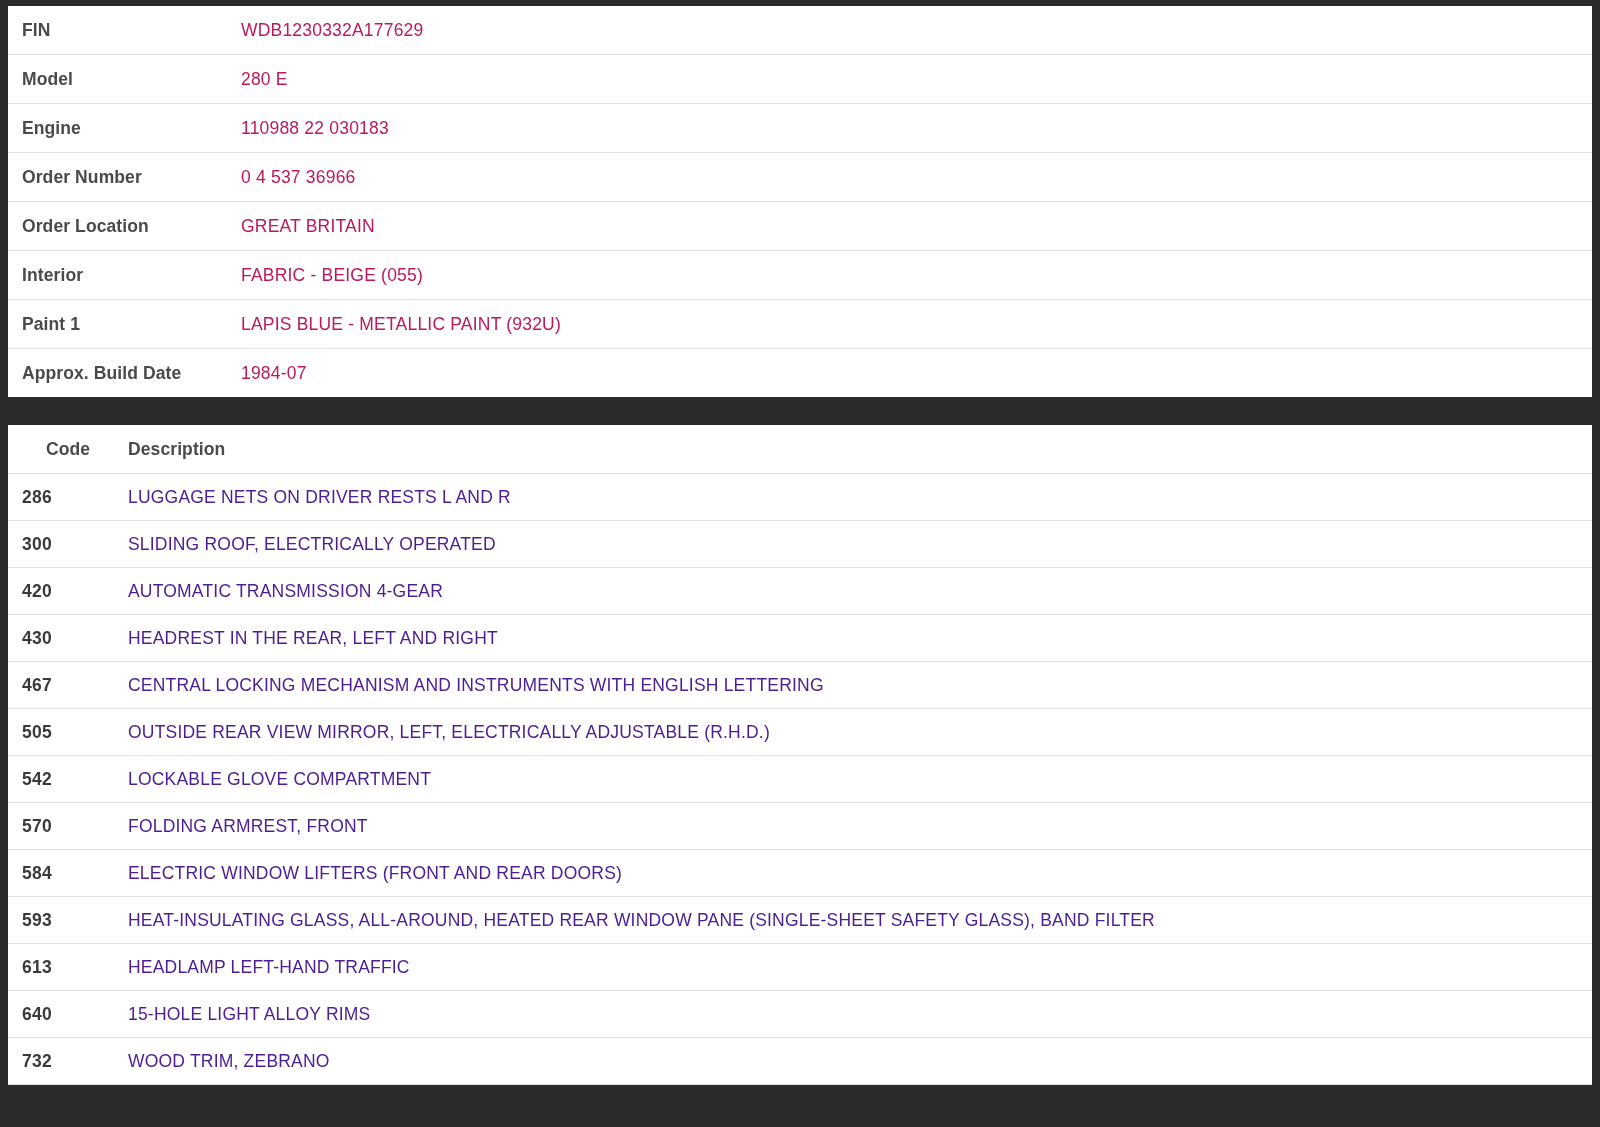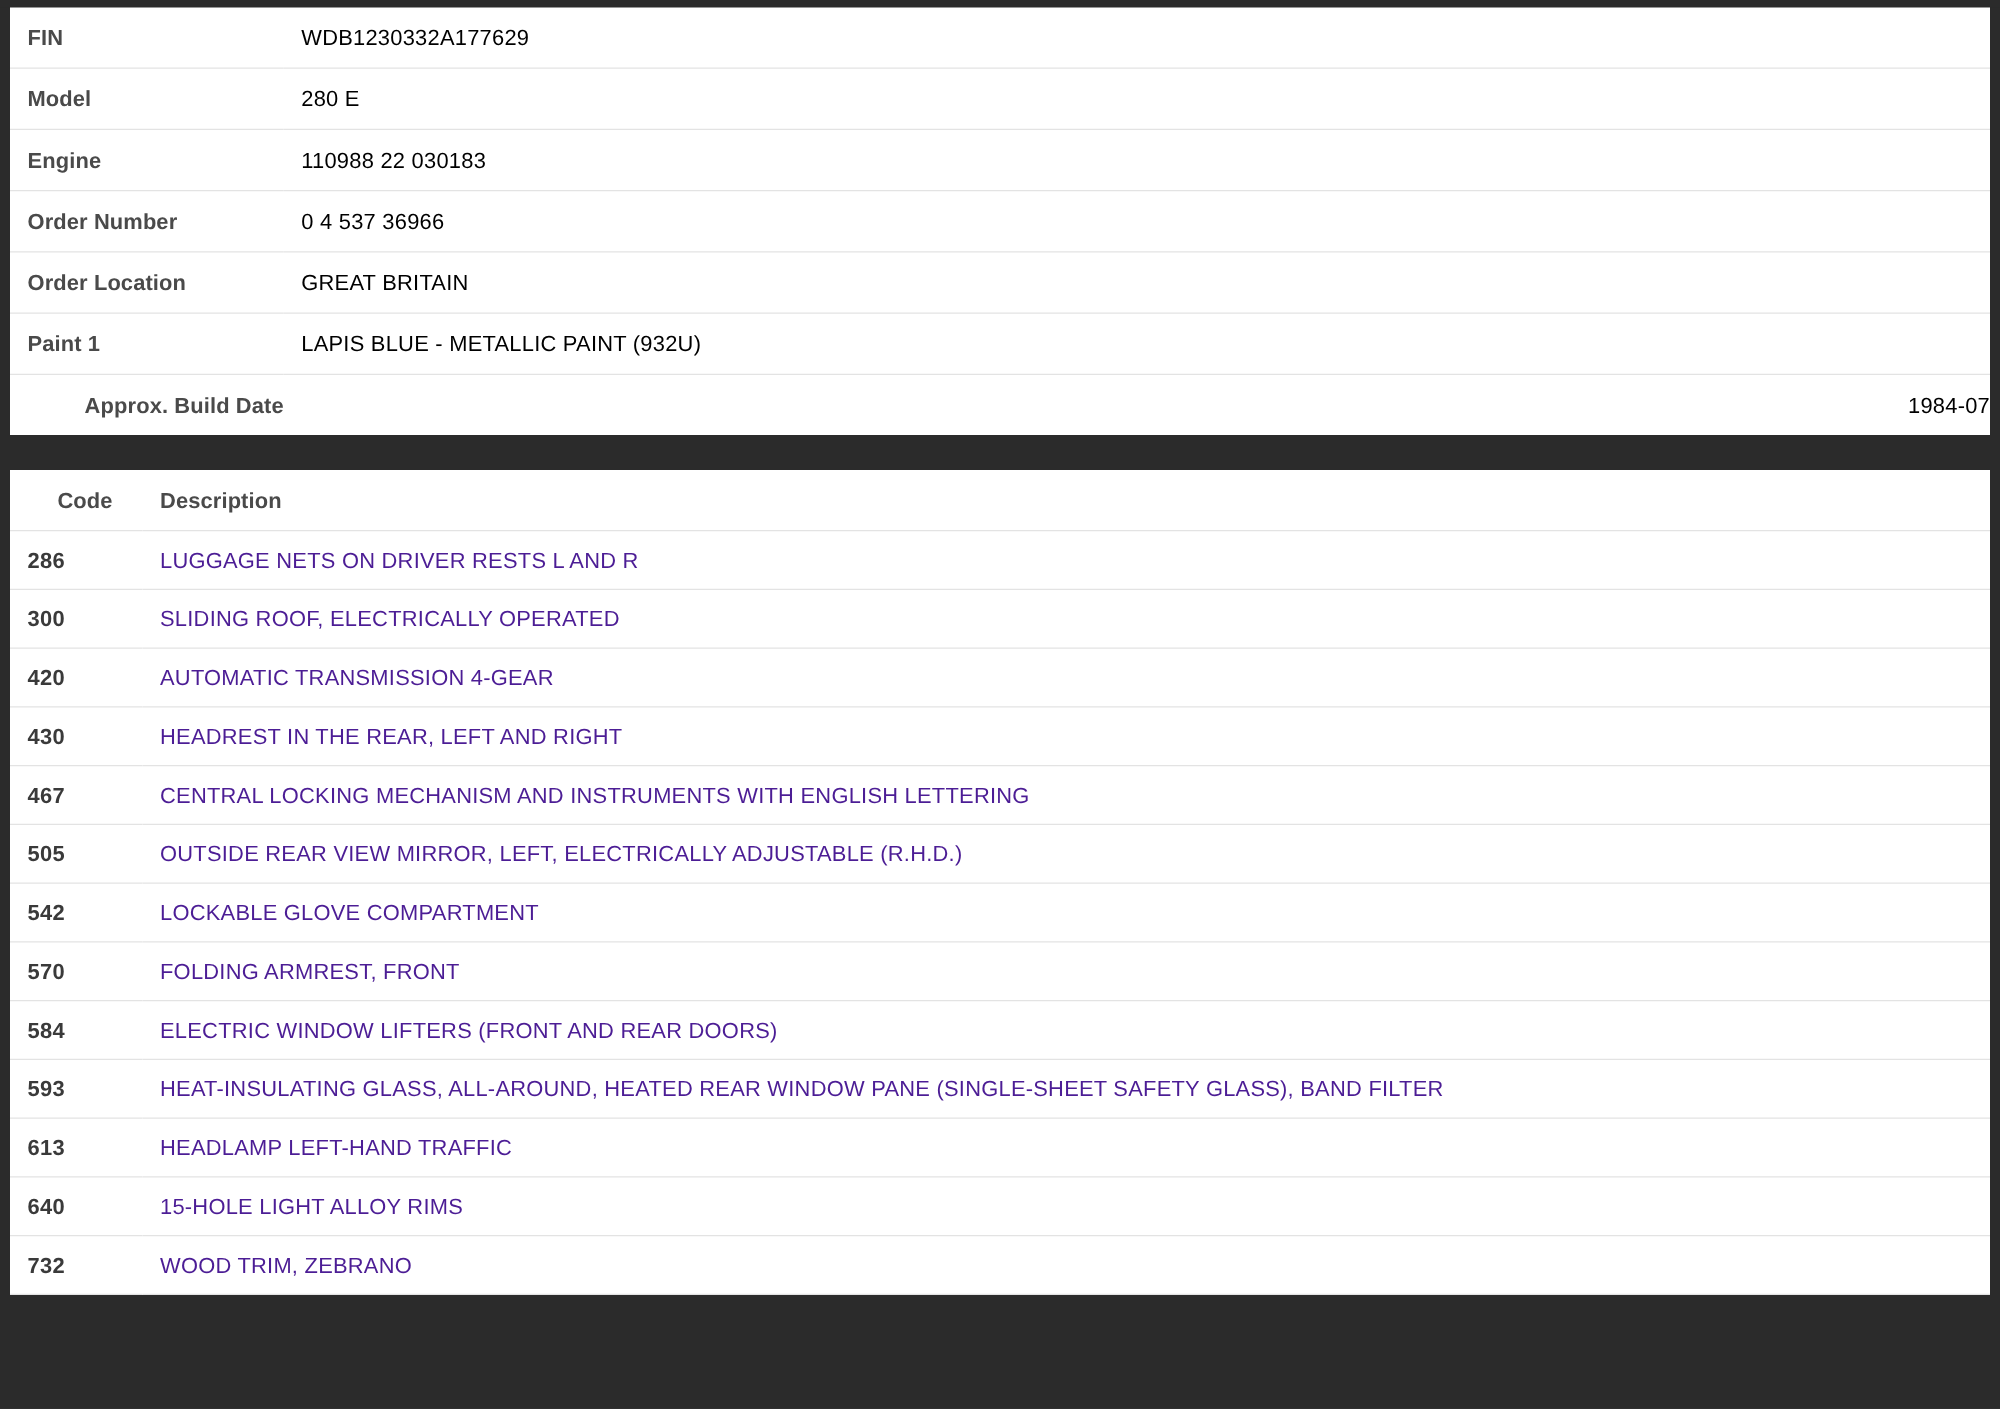--- a/index.html
+++ b/index.html
@@ -56,7 +56,7 @@
     letter-spacing: 0.1px;
   }
   .spec-value {
-    color: #000000;
+    color: #be185d;
     letter-spacing: 0.2px;
     margin-top: 16px;
   }

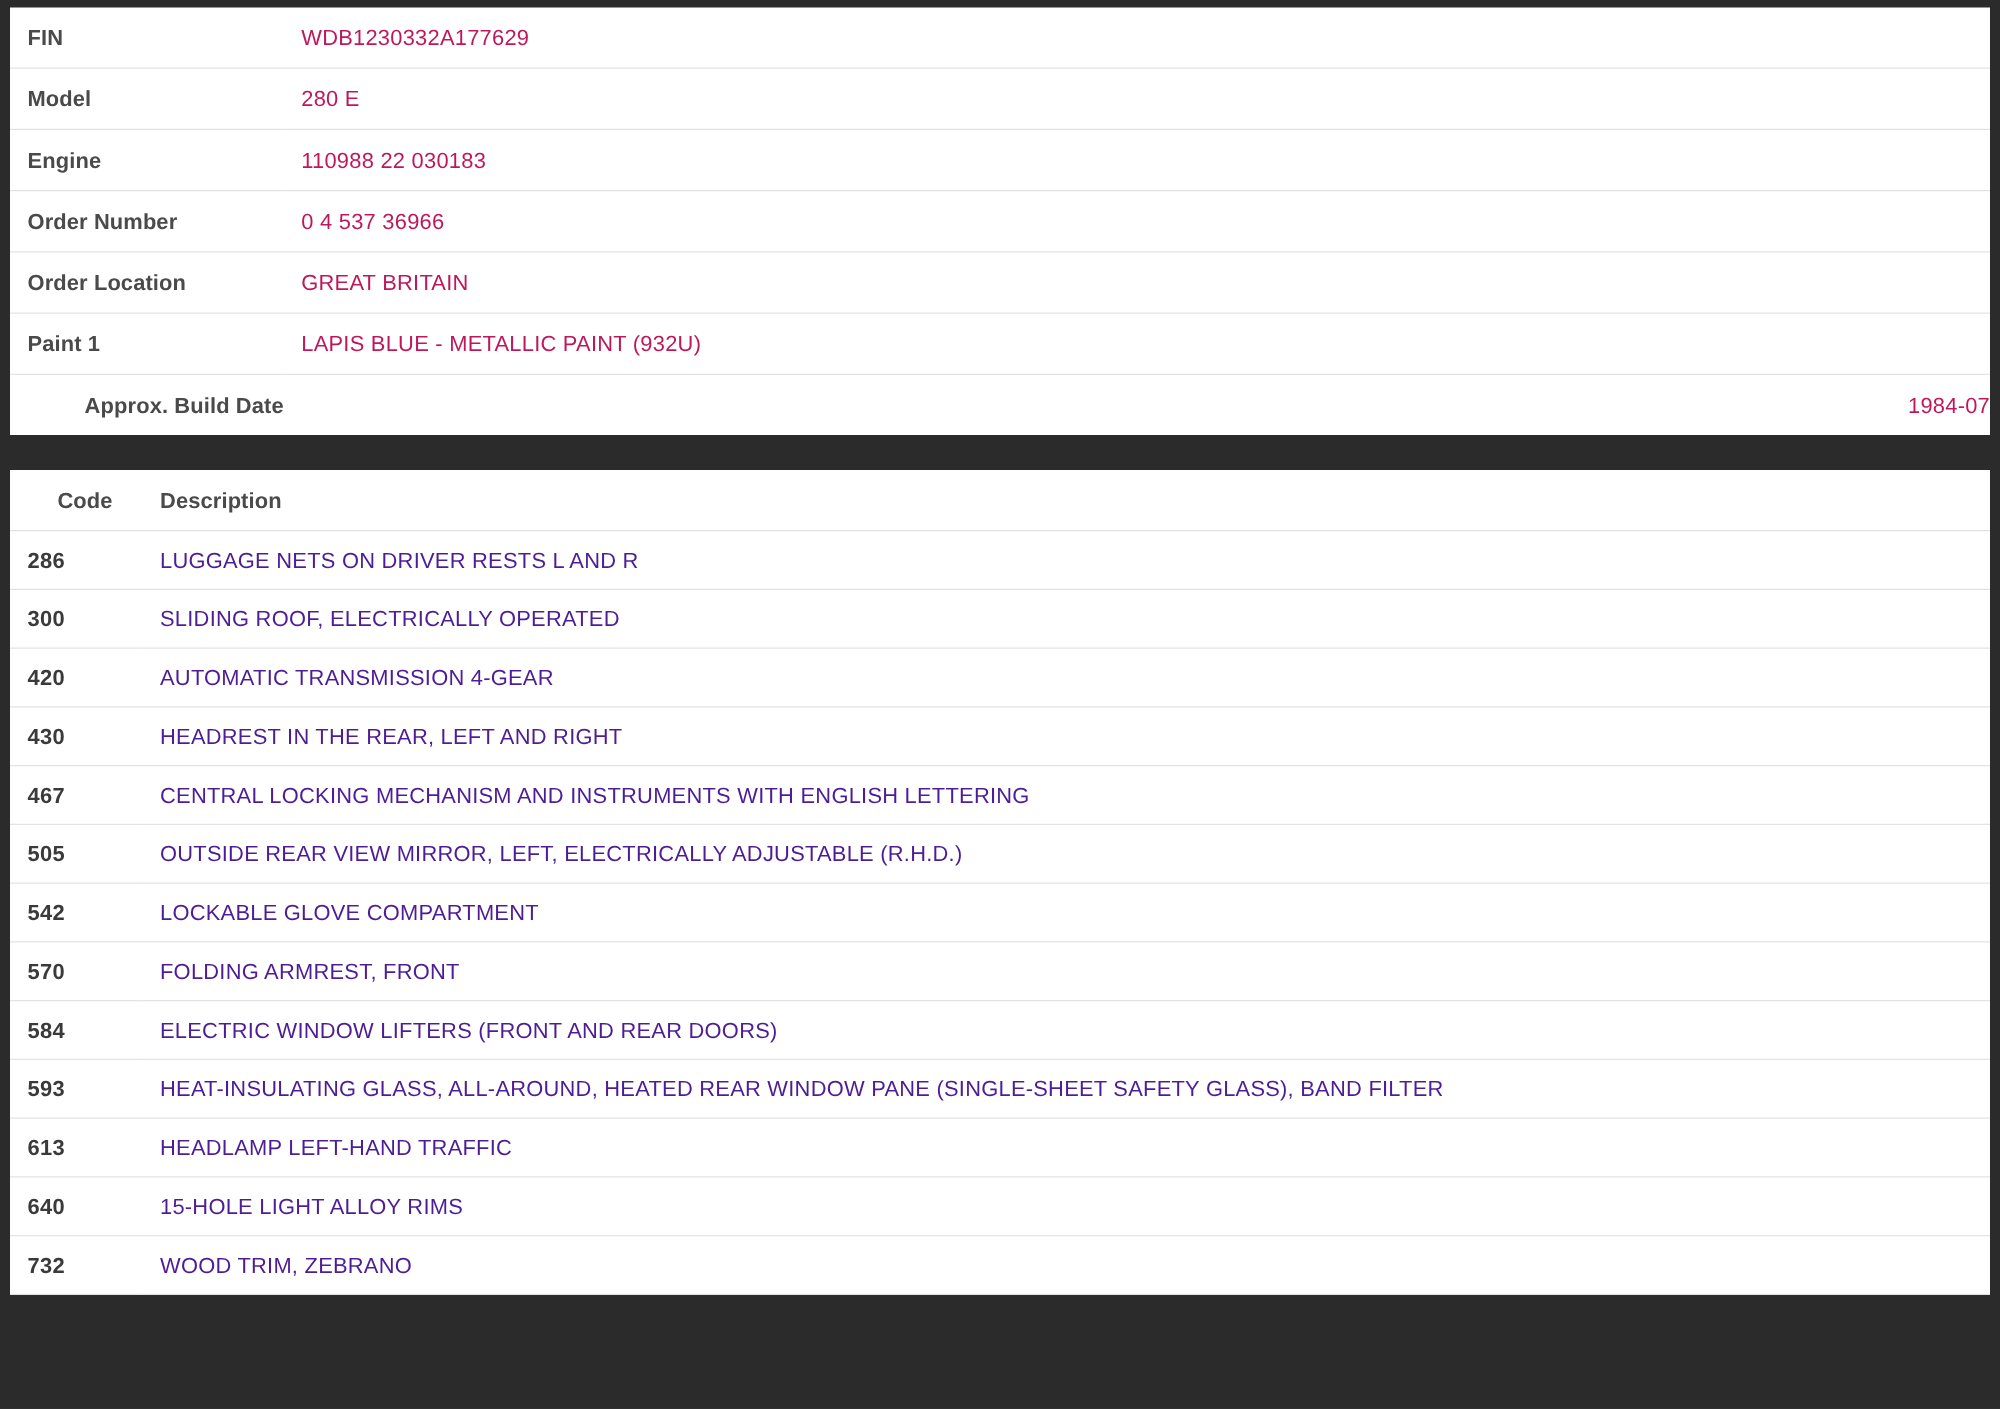--- a/index.html
+++ b/index.html
@@ -130,6 +130,10 @@
           <td class="spec-value">GREAT BRITAIN</td>
         </tr>
         <tr>
+          <td class="spec-label">Interior</td>
+          <td class="spec-value">FABRIC - BEIGE (055)</td>
+        </tr>
+        <tr>
           <td class="spec-label">Paint 1</td>
           <td class="spec-value">LAPIS BLUE - METALLIC PAINT (932U)</td>
         </tr>

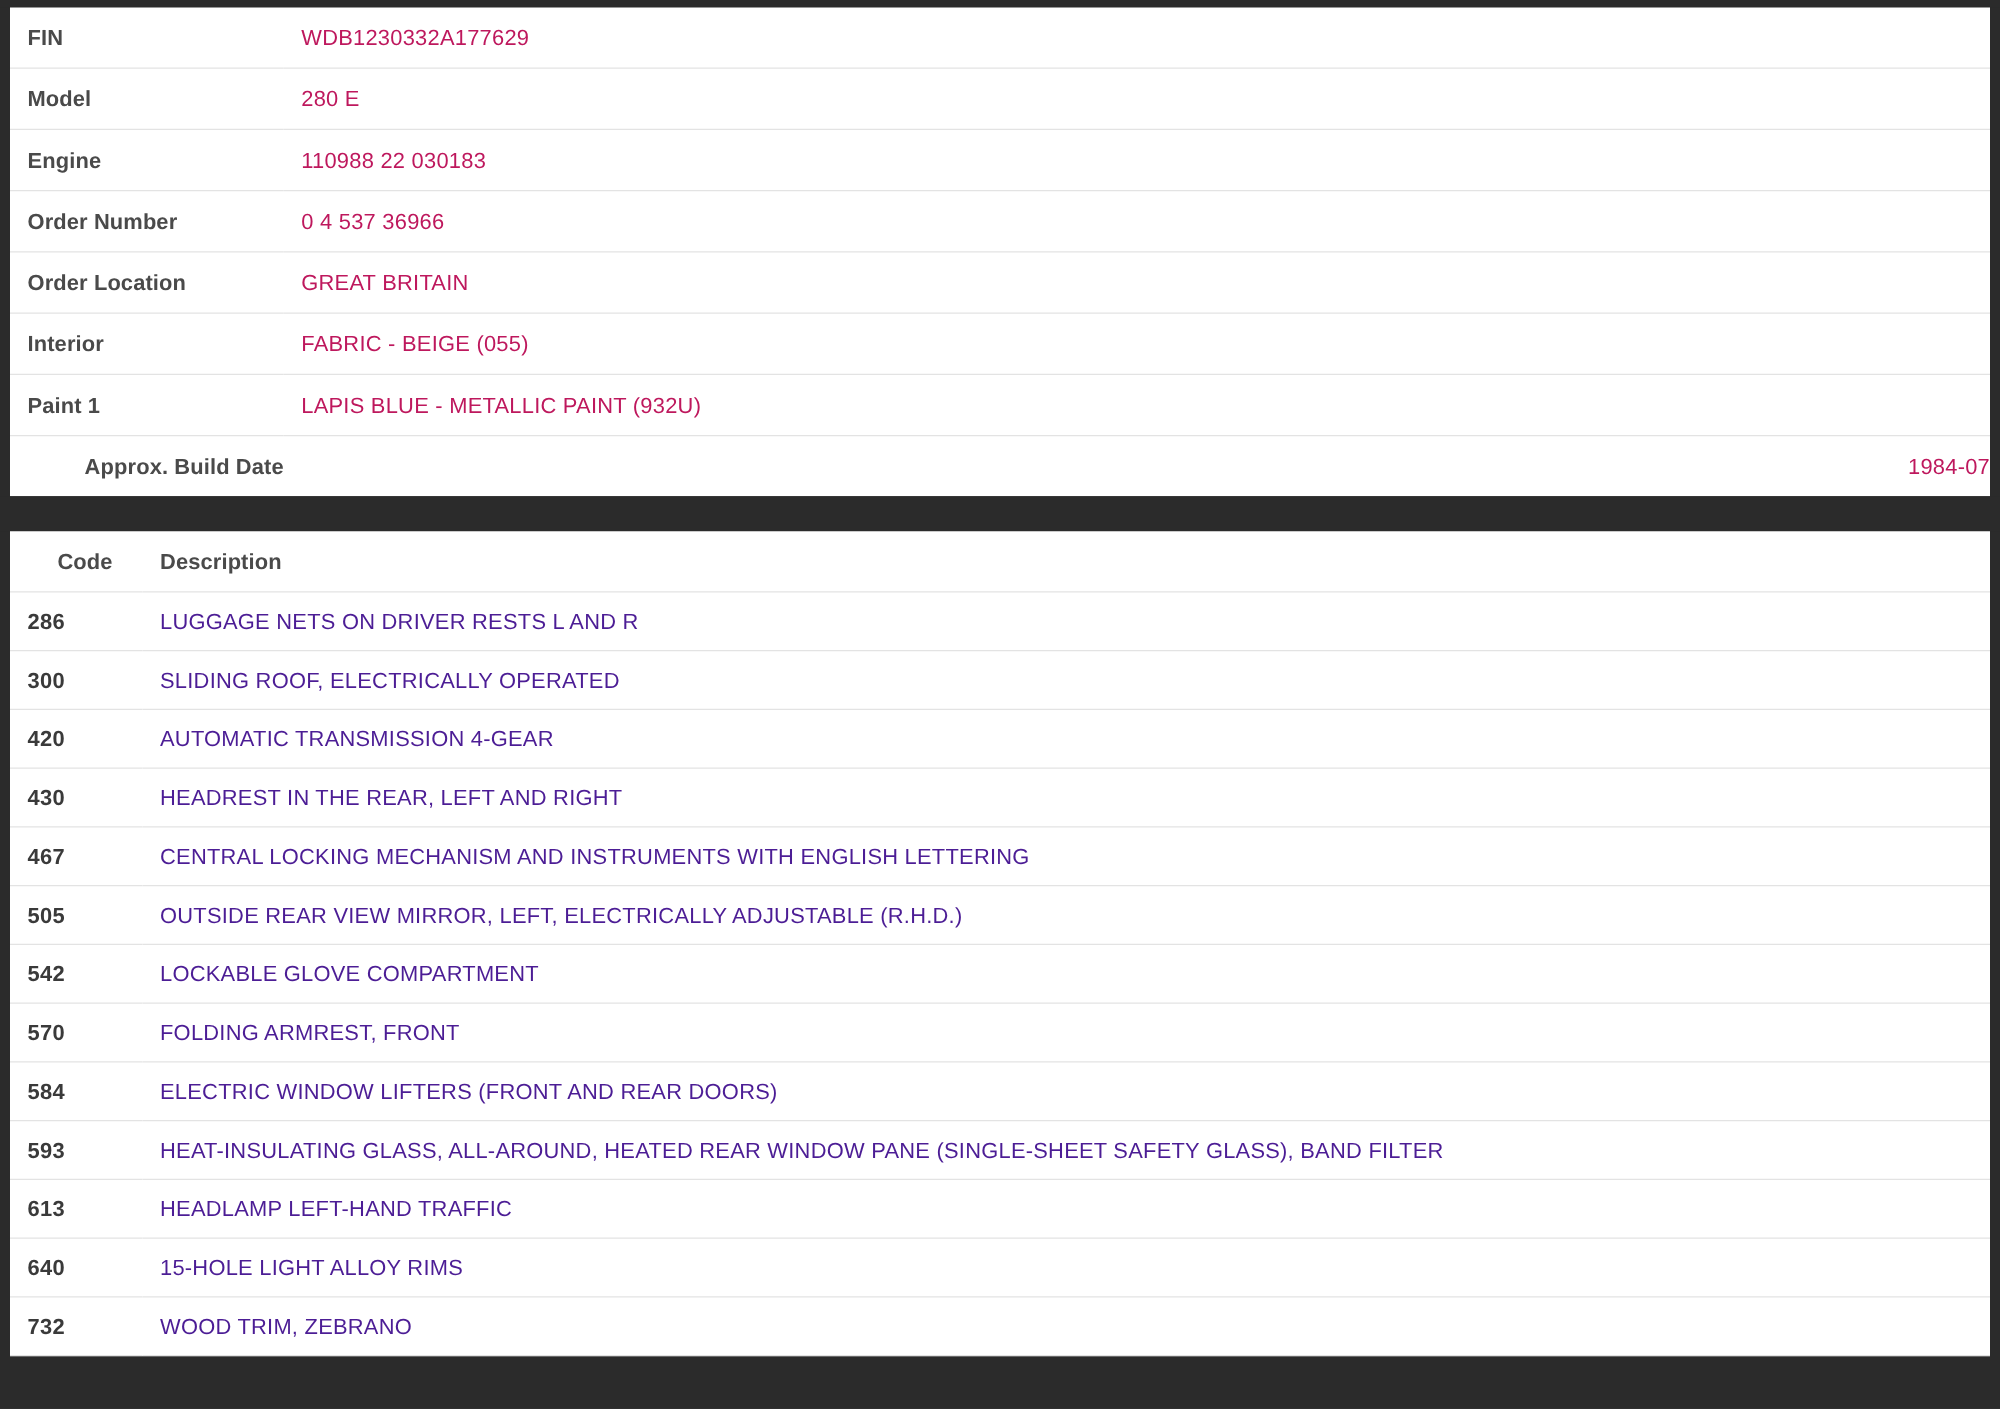--- a/index.html
+++ b/index.html
@@ -40,7 +40,6 @@
   }
   .spec-table tr:last-child {
     border-bottom: none;
-    text-align: right;
   }
   .spec-table td {
     padding: 14px 0 14px 14px;

